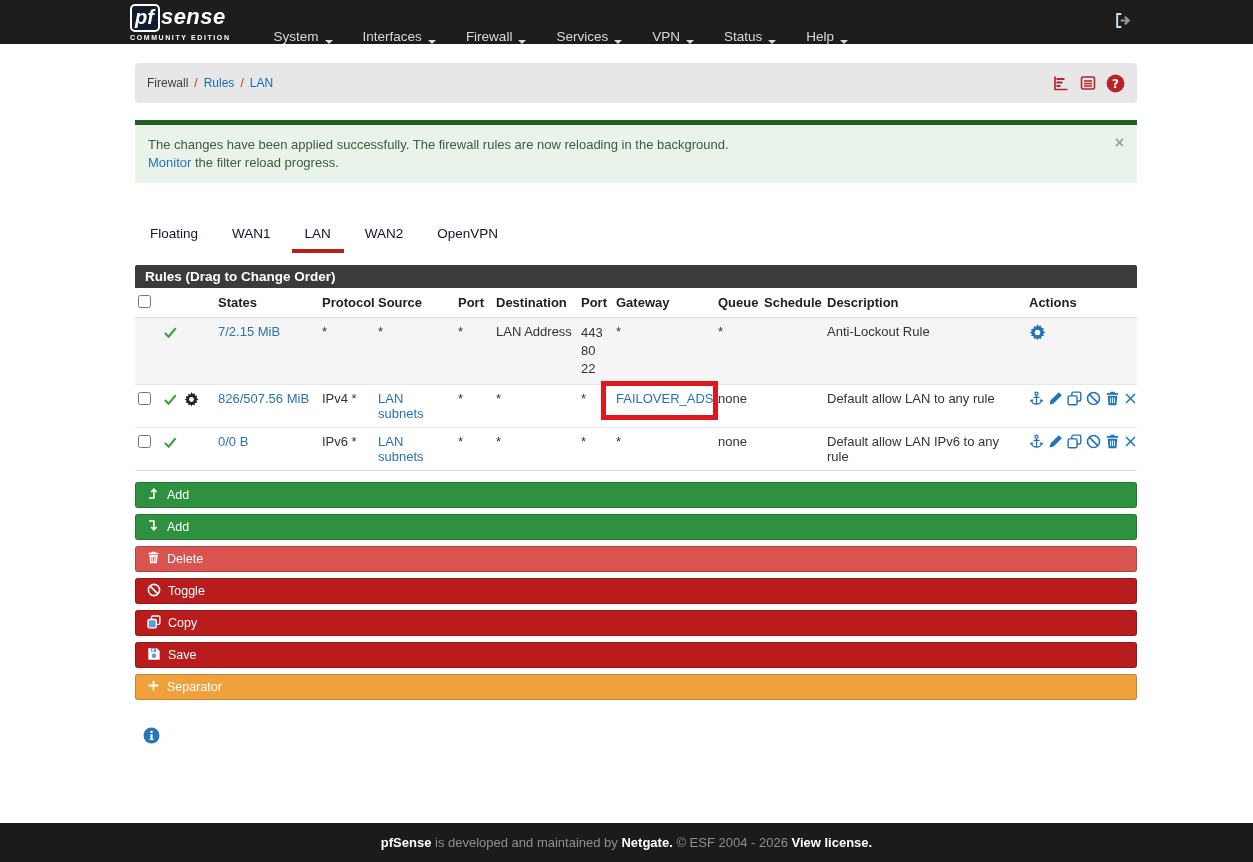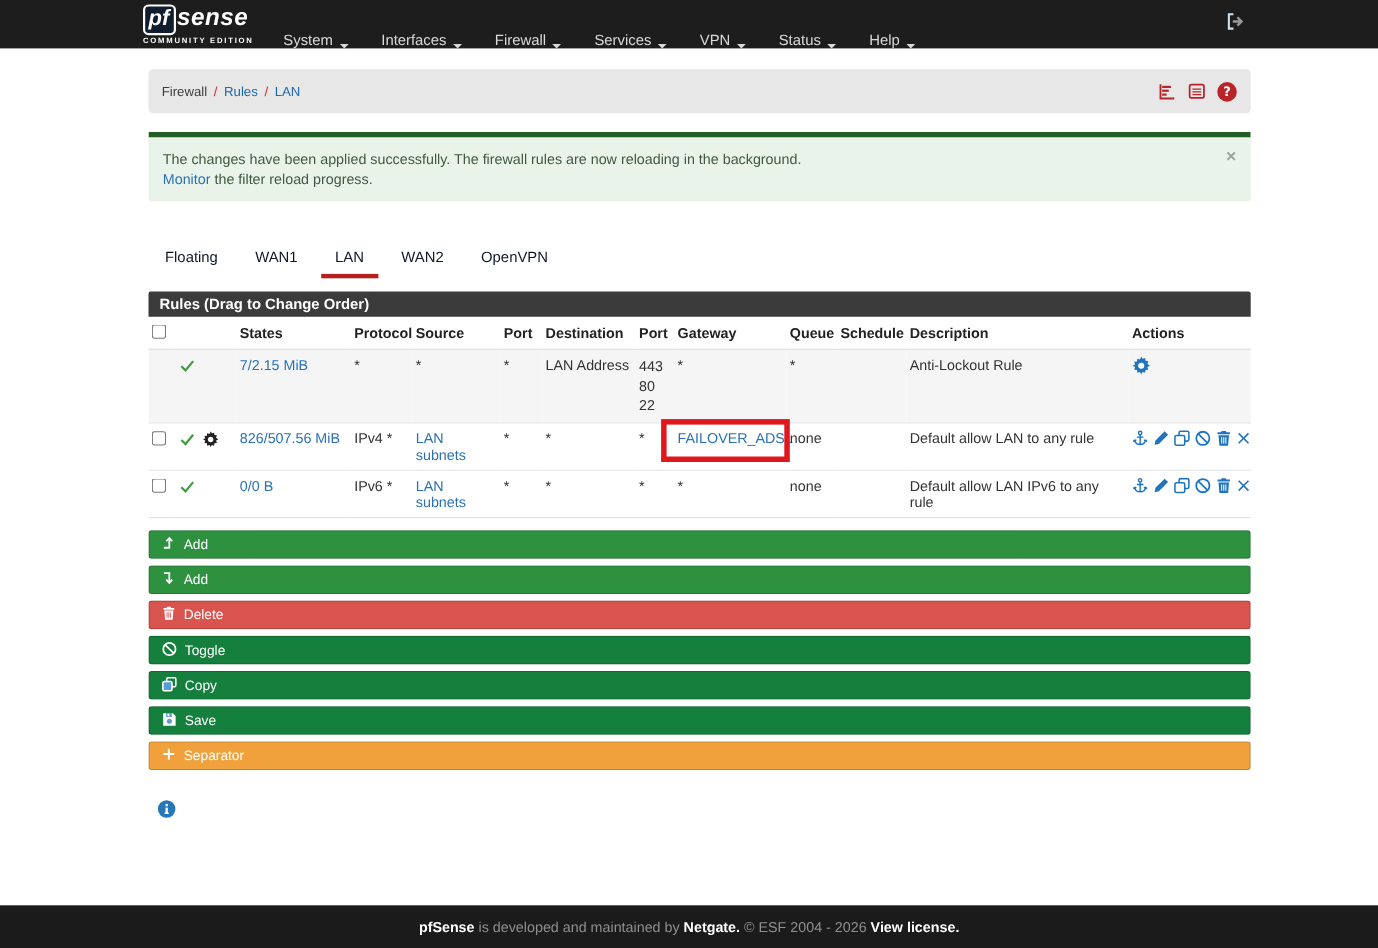--- a/index.html
+++ b/index.html
@@ -8,7 +8,7 @@
   
   .navbar { height:44px; background:#1d1d1d; display:flex; align-items:center; }
   .navbar-inner { width:1002px; margin-left:130px; display:flex; align-items:center; }
-  .brand { display:flex; flex-direction:column; align-items:flex-start; margin-right:12px; cursor:pointer; }
+  .brand { display:flex; flex-direction:column; align-items:flex-start; margin-right:28px; cursor:pointer; }
   .brand-top { display:flex; align-items:baseline; }
   .brand-box { border:2px solid #fff; border-radius:5px; background:#101d2e; color:#fff; font-weight:bold; font-style:italic; font-size:20px; line-height:22px; padding:0 4px 2px 3px; }
   .brand-sense { color:#fff; font-weight:bold; font-style:italic; font-size:22px; letter-spacing:.5px; margin-left:1px; }

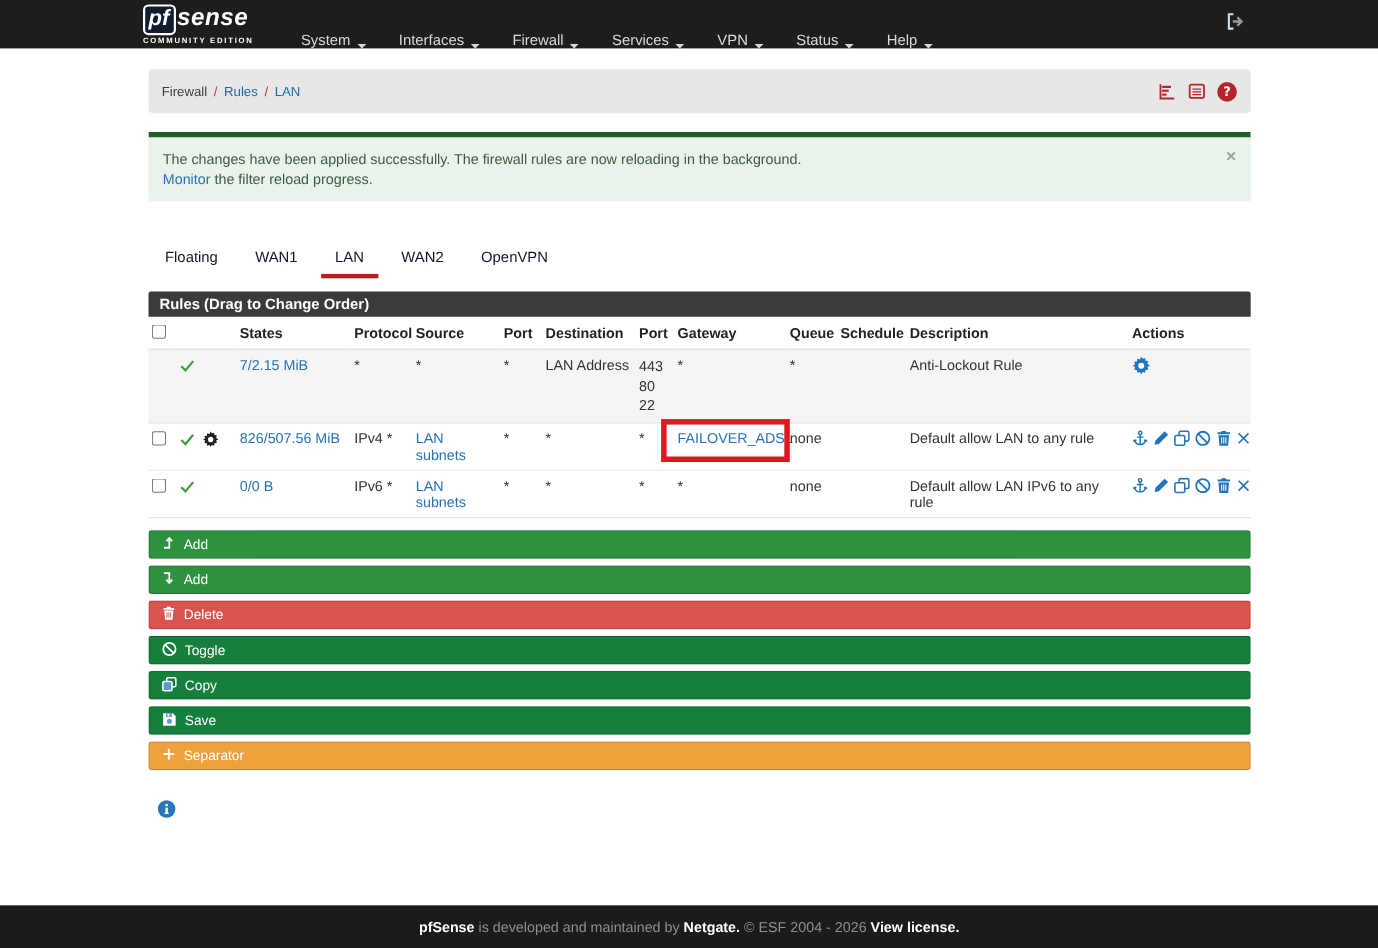--- a/index.html
+++ b/index.html
@@ -61,7 +61,7 @@
   .btn { height:26px; border-radius:3px; color:#fff; font-size:12.5px; display:flex; align-items:center; gap:7px; padding:0 11px; cursor:pointer; border:1px solid rgba(0,0,0,.18); }
   .btn-green  { background:#2e9140; }
   .btn-red    { background:#d9534f; }
-  .btn-blue   { background:#15803d; }
+  .btn-blue   { background:#b91c1c; }
   .btn-orange { background:#f0a13c; }
 
   .info-row { margin-top:27px; padding-left:8px; }

